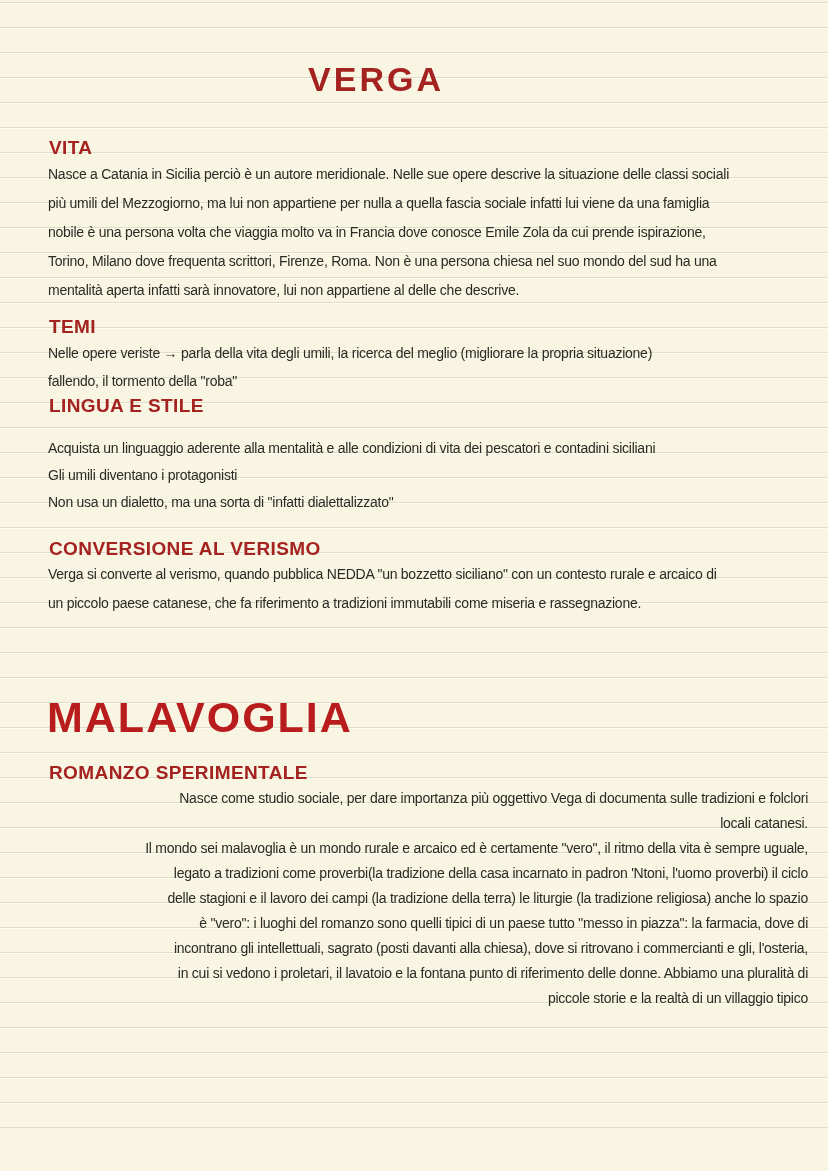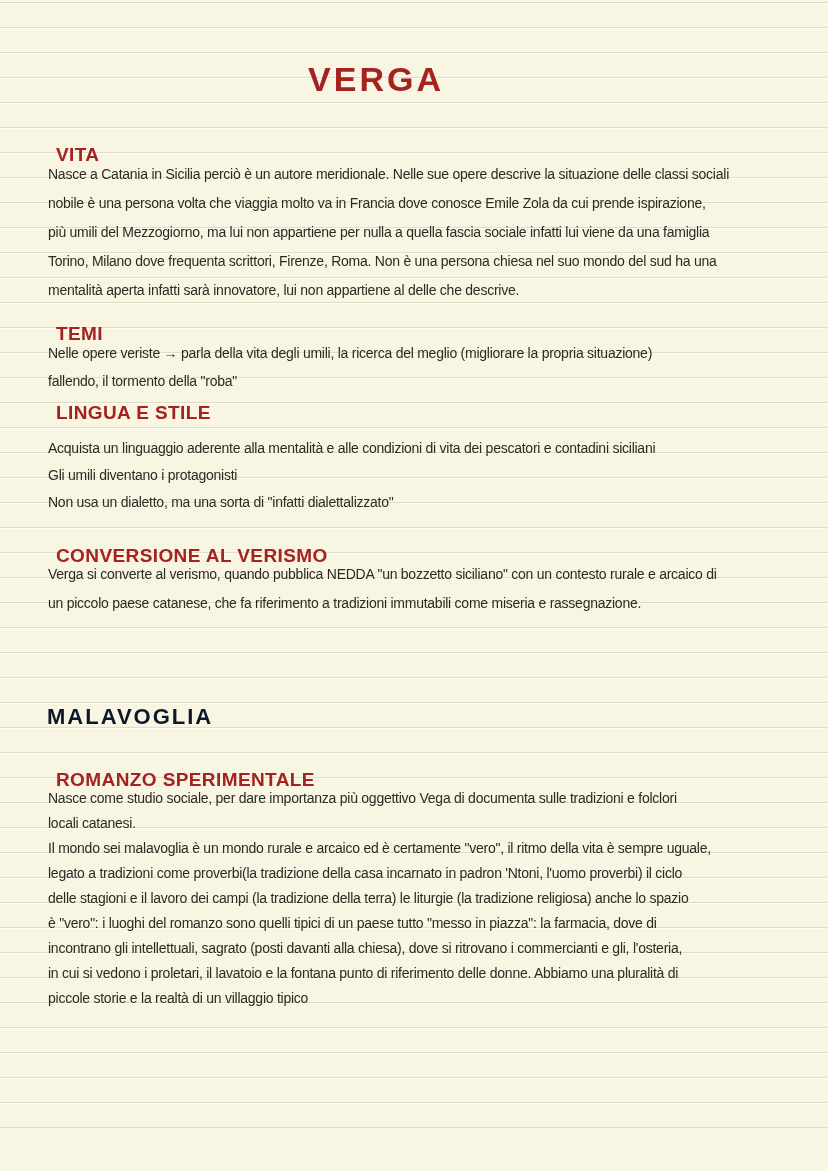--- a/index.html
+++ b/index.html
@@ -33,7 +33,7 @@
     letter-spacing: 2px; line-height: 42px;
   }
   .sec-head {
-    position: absolute; left: 48px; margin: 8px;
+    position: absolute; left: 48px; margin: 1px;
     color: #a42220; font-size: 19px; font-weight: bold;
     letter-spacing: 0.4px; line-height: 23px;
   }

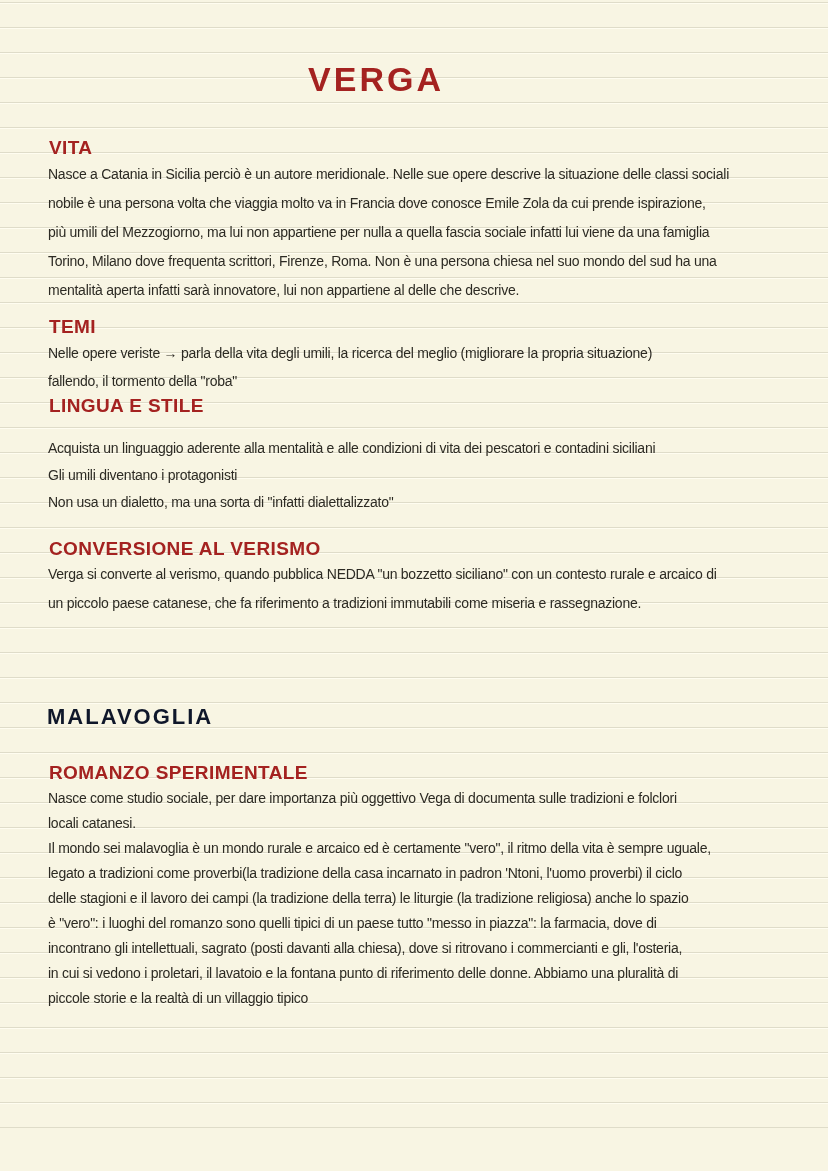--- a/index.html
+++ b/index.html
@@ -71,8 +71,8 @@
   <h2 class="sec-head t-head-vita">VITA</h2>
   <div class="para lh29 t-para-vita">
     <div class="line">Nasce a Catania in Sicilia perciò è un autore meridionale. Nelle sue opere descrive la situazione delle classi sociali</div>
+    <div class="line">più umili del Mezzogiorno, ma lui non appartiene per nulla a quella fascia sociale infatti lui viene da una famiglia</div>
     <div class="line">nobile è una persona volta che viaggia molto va in Francia dove conosce Emile Zola da cui prende ispirazione,</div>
-    <div class="line">più umili del Mezzogiorno, ma lui non appartiene per nulla a quella fascia sociale infatti lui viene da una famiglia</div>
     <div class="line">Torino,  Milano dove frequenta scrittori, Firenze, Roma. Non è una persona chiesa nel suo mondo del sud ha una</div>
     <div class="line">mentalità aperta infatti sarà innovatore, lui non appartiene al delle che descrive.</div>
   </div>

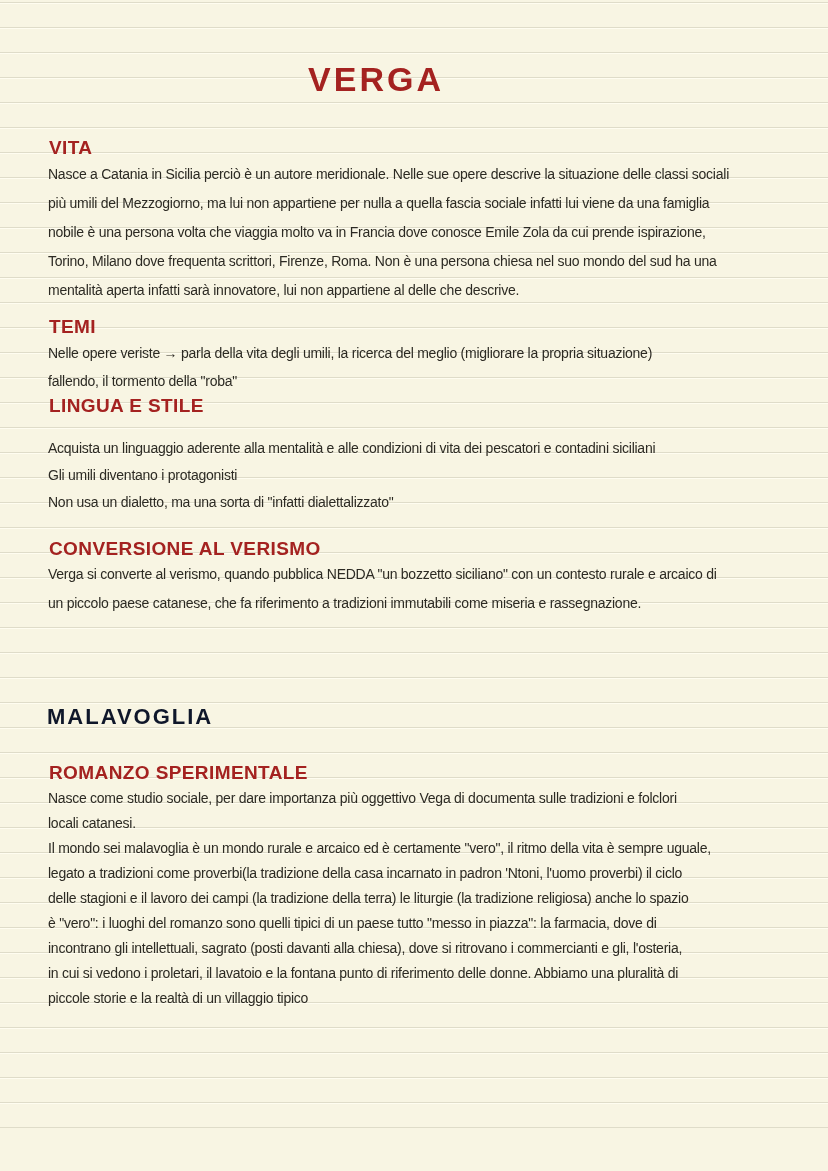--- a/index.html
+++ b/index.html
@@ -29,7 +29,7 @@
   }
   .doc-subtitle {
     position: absolute; left: 47px; margin: 0;
-    color: #0f172a; font-size: 22px; font-weight: bold;
+    color: #b91c1c; font-size: 43px; font-weight: bold;
     letter-spacing: 2px; line-height: 42px;
   }
   .sec-head {

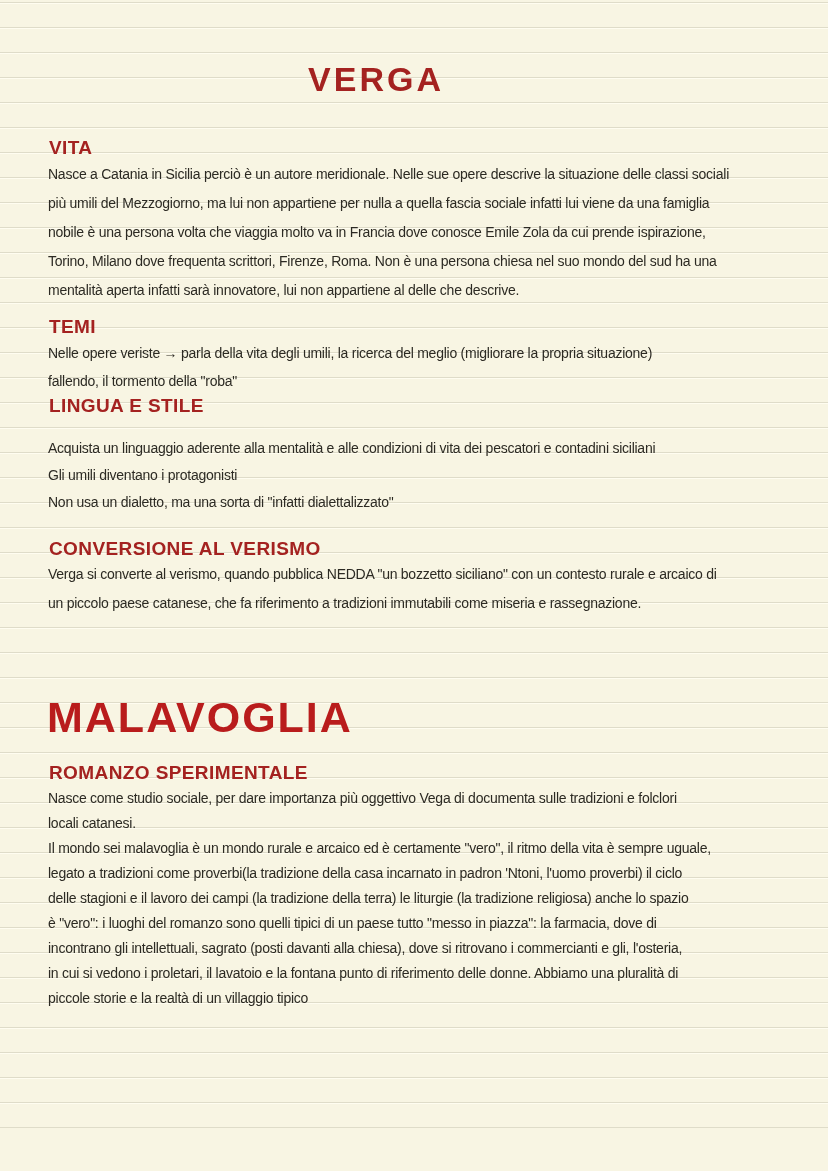--- a/index.html
+++ b/index.html
@@ -45,7 +45,7 @@
   .lh29 .line { line-height: 29px; }
   .lh28 .line { line-height: 28px; }
   .lh27 .line { line-height: 27px; }
-  .lh25 .line { line-height: 25px; }
+  .lh25 .line { line-height: 25px; text-align: right; }
 
   .t-head-vita        { top: 135px; }
   .t-para-vita        { top: 160px; }

